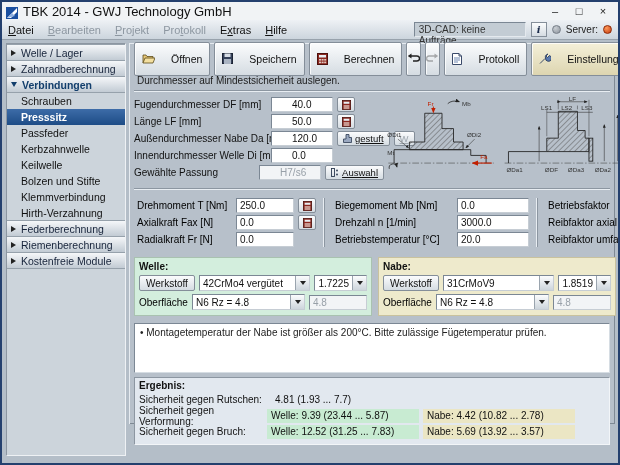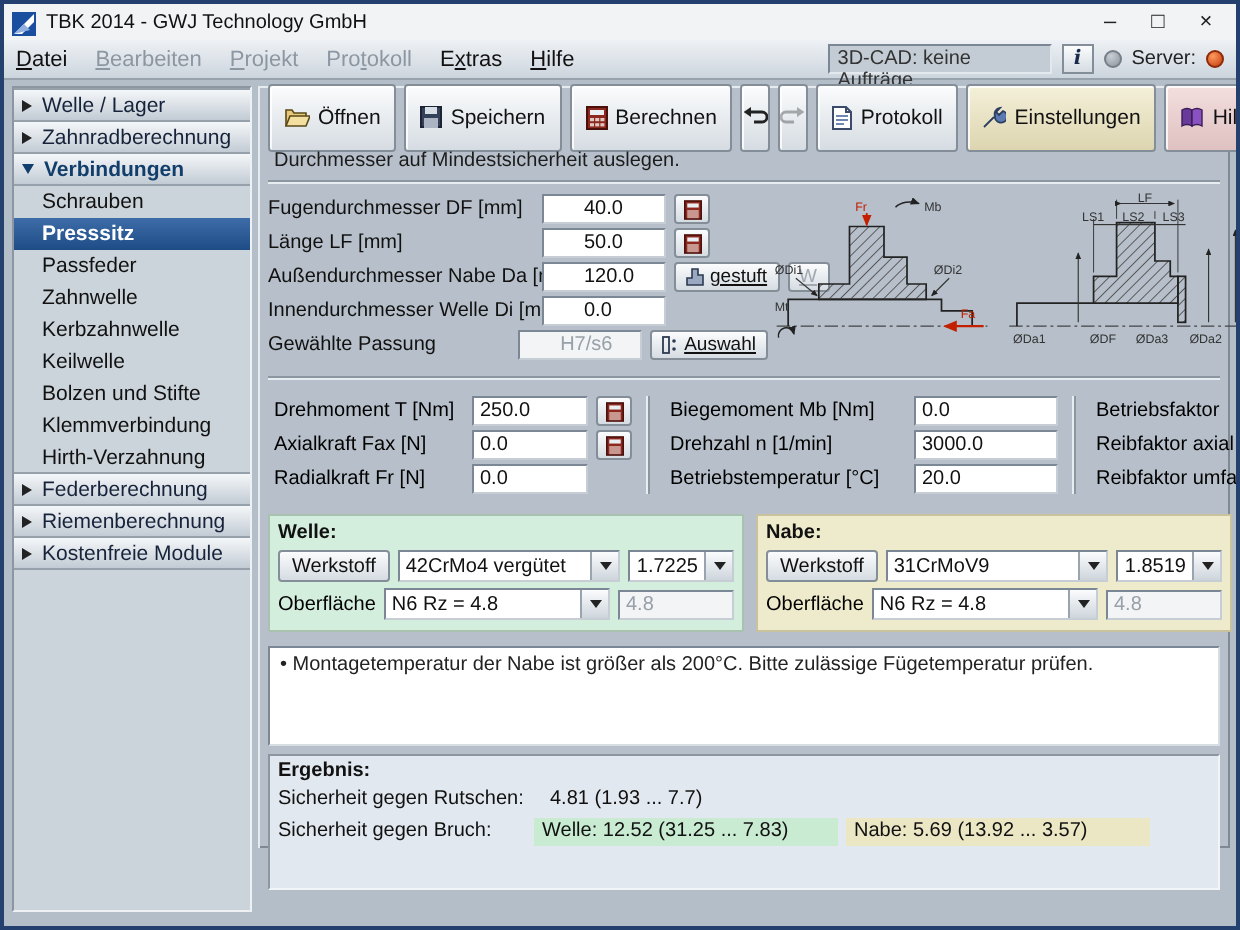--- a/index.html
+++ b/index.html
@@ -10,7 +10,7 @@
   
   .titlebar { height:18px; background:#f1f3f5; display:flex; align-items:center; padding:0 4px; gap:5px; }
   .app-icon { width:12px; height:12px; display:inline-block; }
-  .title { font-size:10px; color:#111; flex:1; white-space:nowrap; }
+  .title { font-size:13px; color:#111; flex:1; white-space:nowrap; }
   .win-controls { display:flex; gap:2px; }
   .win-controls button { width:22px; height:15px; border:none; background:transparent; font-size:11px; color:#222; line-height:13px; cursor:default; }
 

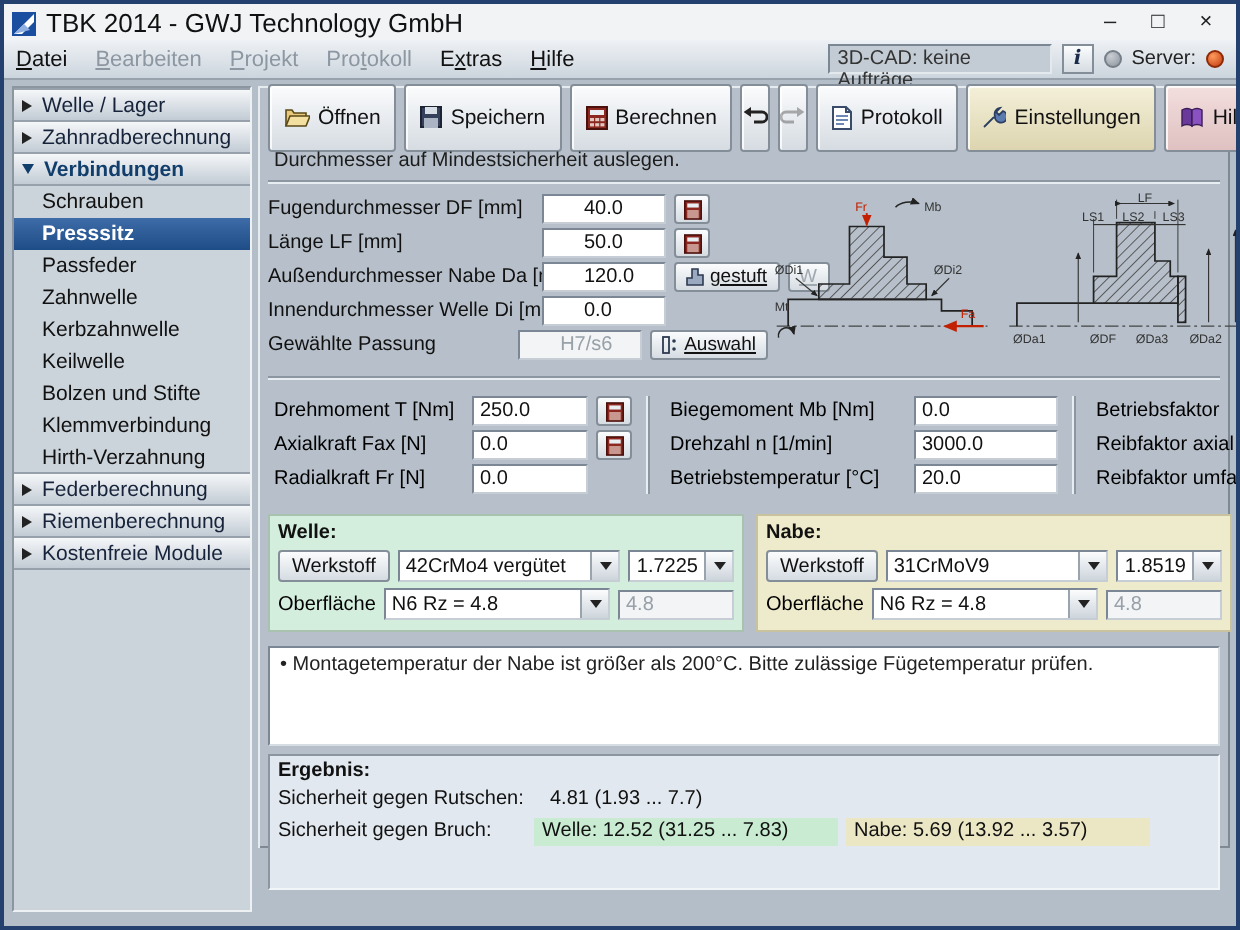--- a/index.html
+++ b/index.html
@@ -44,7 +44,7 @@
 
   
   .toolbar { display:flex; align-items:center; gap:4px; height:23px; }
-  .tbtn { display:inline-flex; align-items:center; gap:4px; height:34px; padding:0 7px; font-size:10.5px; color:#111; background:linear-gradient(#fbfcfd,#d5dce2); border:1px solid #848e99; border-radius:2px; box-shadow:inset 1px 1px 0 rgba(255,255,255,.8); }
+  .tbtn { display:inline-flex; align-items:center; gap:16px; height:34px; padding:0 7px; font-size:10.5px; color:#111; background:linear-gradient(#fbfcfd,#d5dce2); border:1px solid #848e99; border-radius:2px; box-shadow:inset 1px 1px 0 rgba(255,255,255,.8); }
   .tbtn.sq { width:23px; justify-content:center; padding:0; }
   .tbtn.tint-tan { background:linear-gradient(#f4f0d9,#ddd5b0); }
   .tbtn.tint-pink { background:linear-gradient(#f3dede,#dfc1c1); }

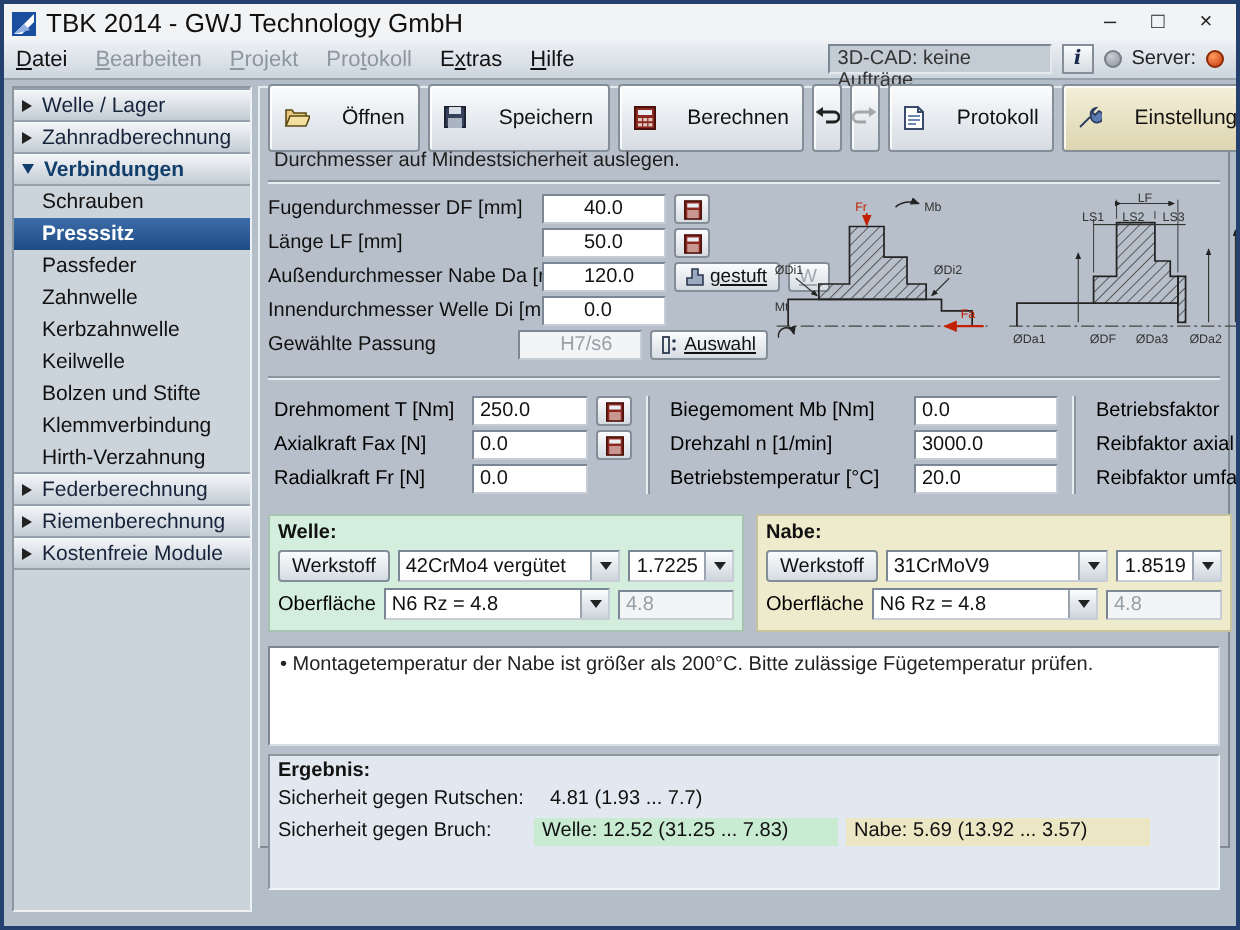--- a/index.html
+++ b/index.html
@@ -159,7 +159,6 @@
       <div class="side-i">Schrauben</div>
       <div class="side-i selected">Presssitz</div>
       <div class="side-i">Passfeder</div>
-      <div class="side-i">Zahnwelle</div>
       <div class="side-i">Kerbzahnwelle</div>
       <div class="side-i">Keilwelle</div>
       <div class="side-i">Bolzen und Stifte</div>

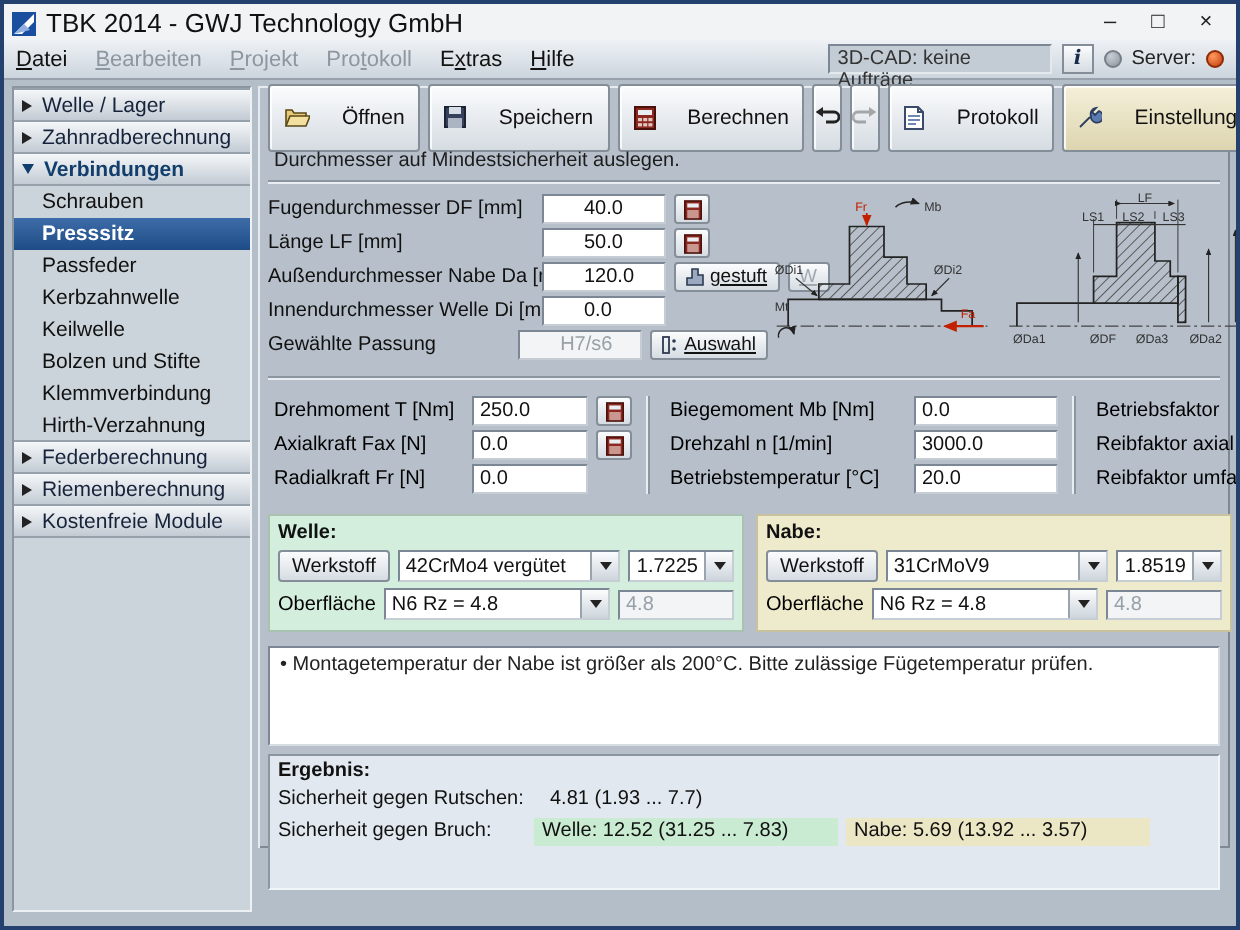--- a/index.html
+++ b/index.html
@@ -490,6 +490,11 @@
           <span class="res-all">4.81 (1.93 ... 7.7)</span>
         </div>
         <div class="res-row">
+          <span class="res-label">Sicherheit gegen Verformung:</span>
+          <span class="cell cell-green">Welle: 9.39 (23.44 ... 5.87)</span>
+          <span class="cell cell-tan">Nabe: 4.42 (10.82 ... 2.78)</span>
+        </div>
+        <div class="res-row">
           <span class="res-label">Sicherheit gegen Bruch:</span>
           <span class="cell cell-green">Welle: 12.52 (31.25 ... 7.83)</span>
           <span class="cell cell-tan">Nabe: 5.69 (13.92 ... 3.57)</span>

